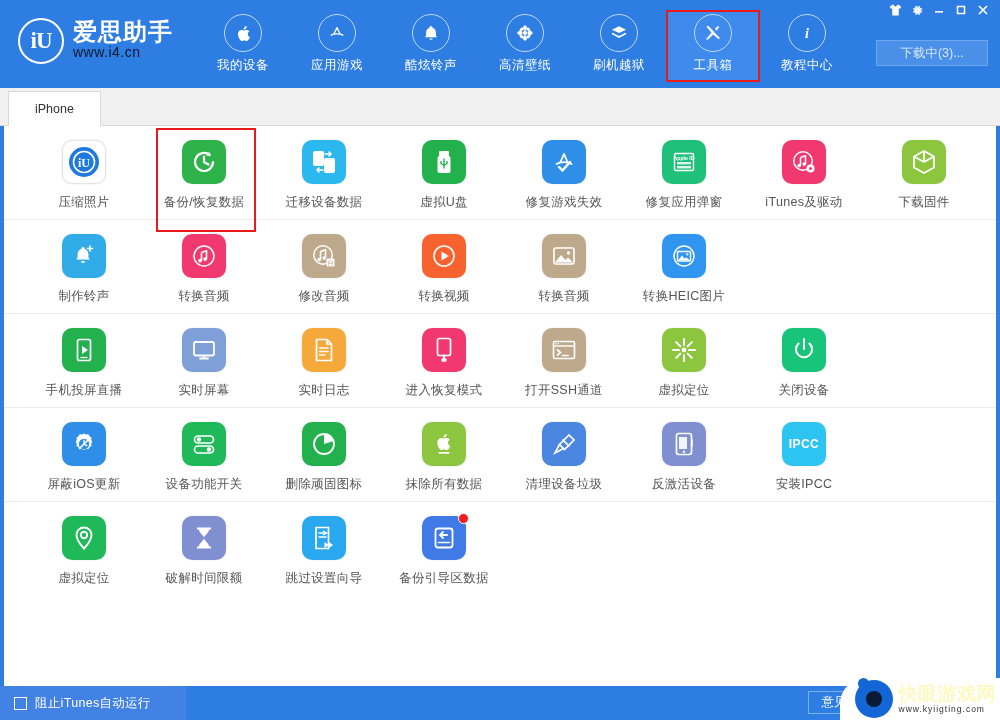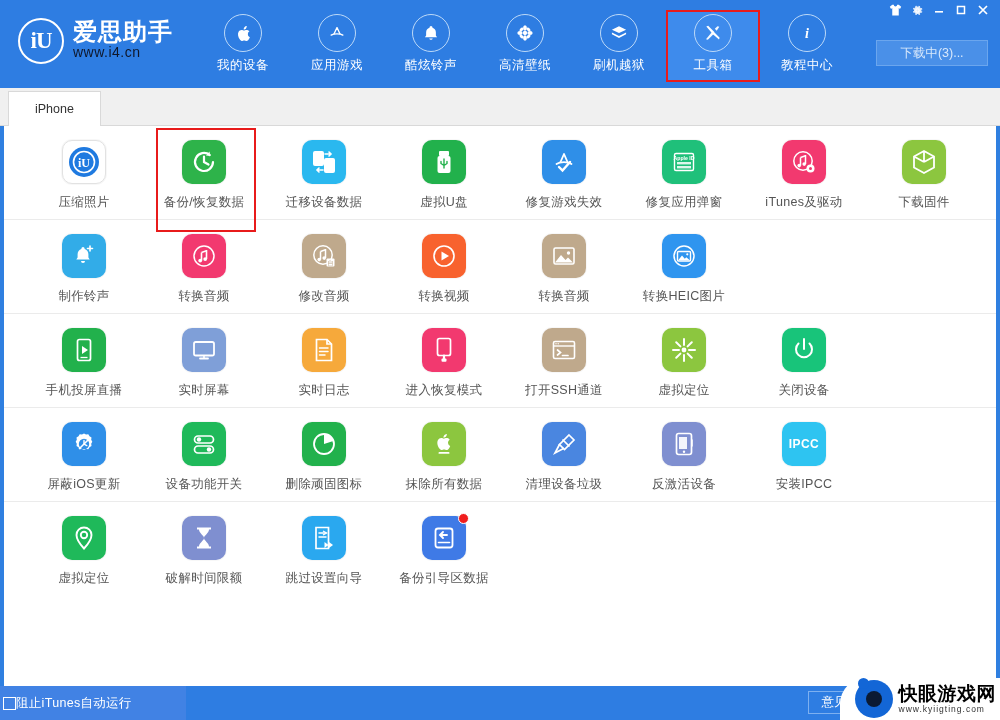--- a/index.html
+++ b/index.html
@@ -135,7 +135,7 @@
   }
   .sb-left {
     position:absolute; left:0; top:0; width:186px; height:34px;
-    background:#4182e4; display:flex; align-items:center; padding-left:3px; 
+    background:#4182e4; display:flex; align-items:center; padding-left:14px; gap:8px;
   }
   .cb {
     width:13px; height:13px; border:1.5px solid #ffffff; background:transparent;

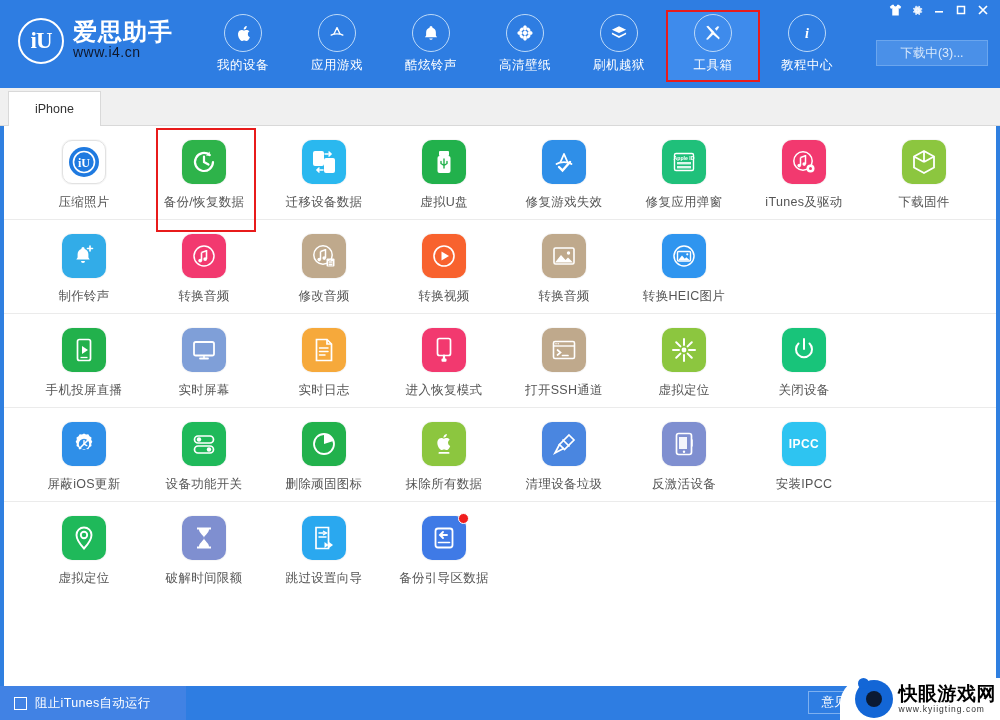--- a/index.html
+++ b/index.html
@@ -161,7 +161,7 @@
     border-radius:50%; background:#1366d6;
   }
   .wm-txt { display:flex; flex-direction:column; }
-  .wm-cn { font-size:19px; font-weight:bold; color:#000000; line-height:1.05; letter-spacing:0.5px; }
+  .wm-cn { font-size:19px; font-weight:bold; color:#fef9c3; line-height:1.05; letter-spacing:0.5px; }
   .wm-en { font-size:8.5px; color:#333333; letter-spacing:1px; }
   .wm-bg {
     position:absolute; right:0; bottom:0; width:160px; height:42px;

